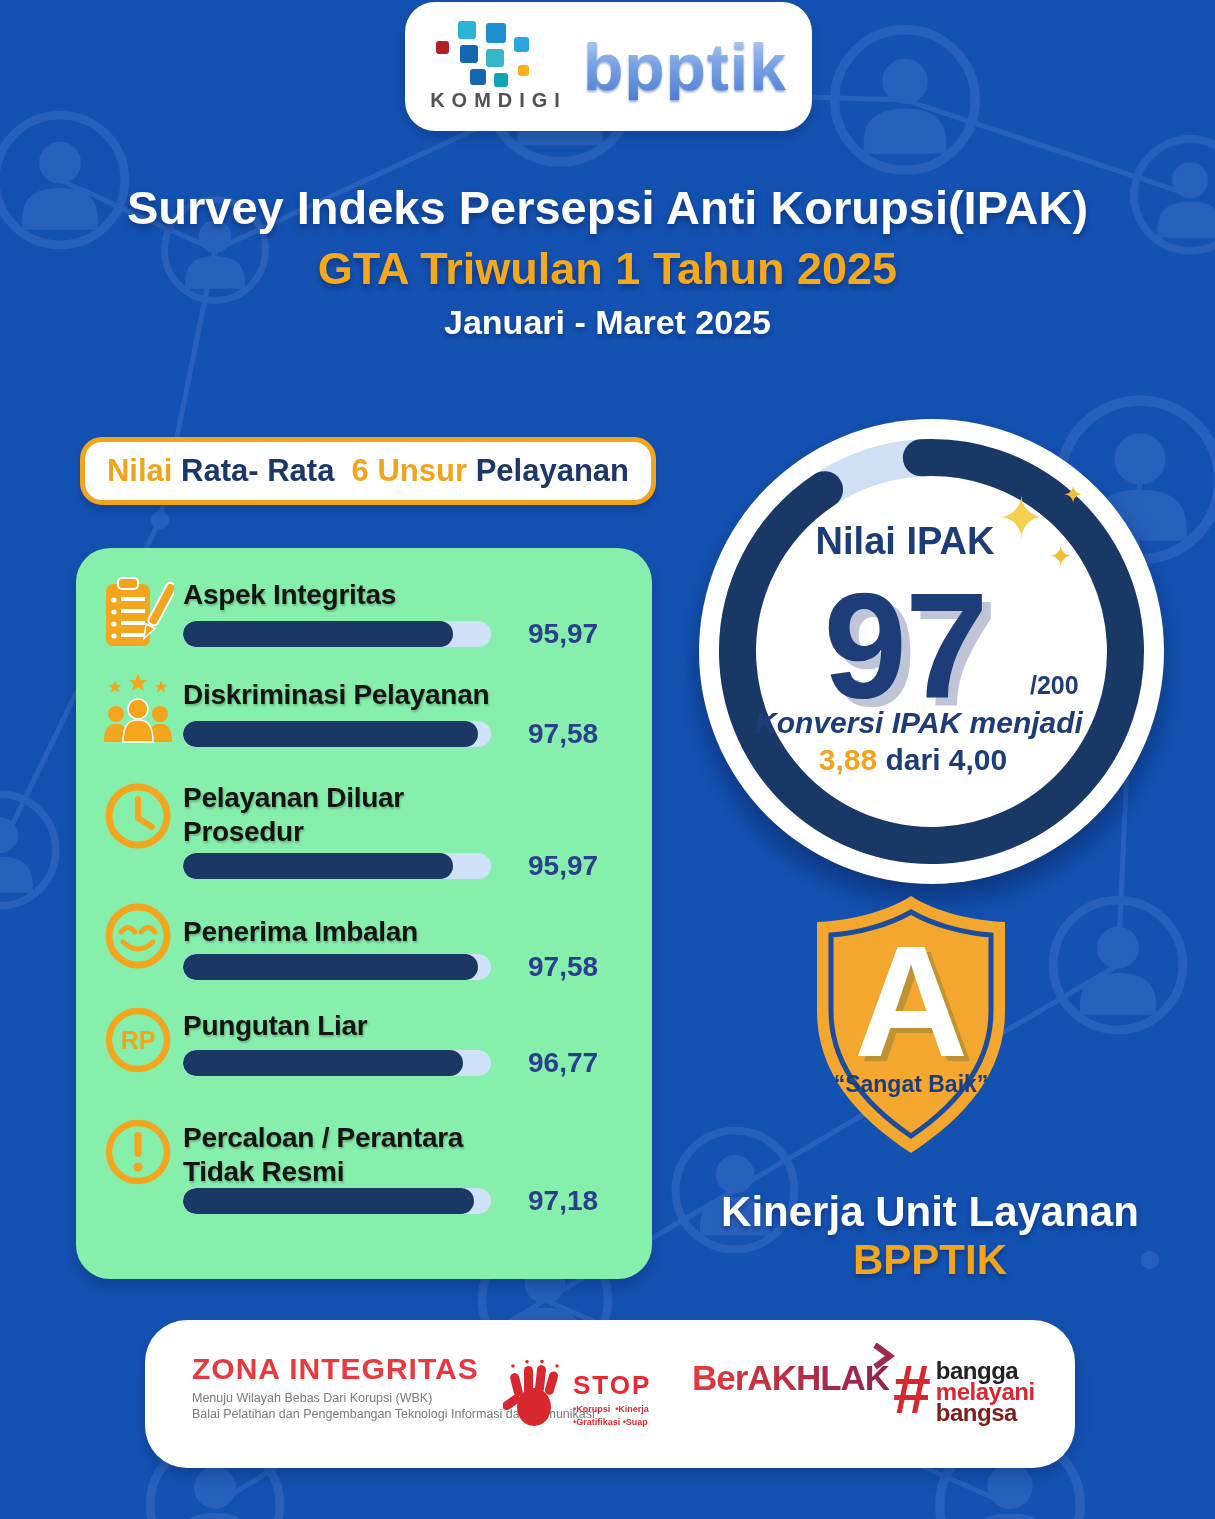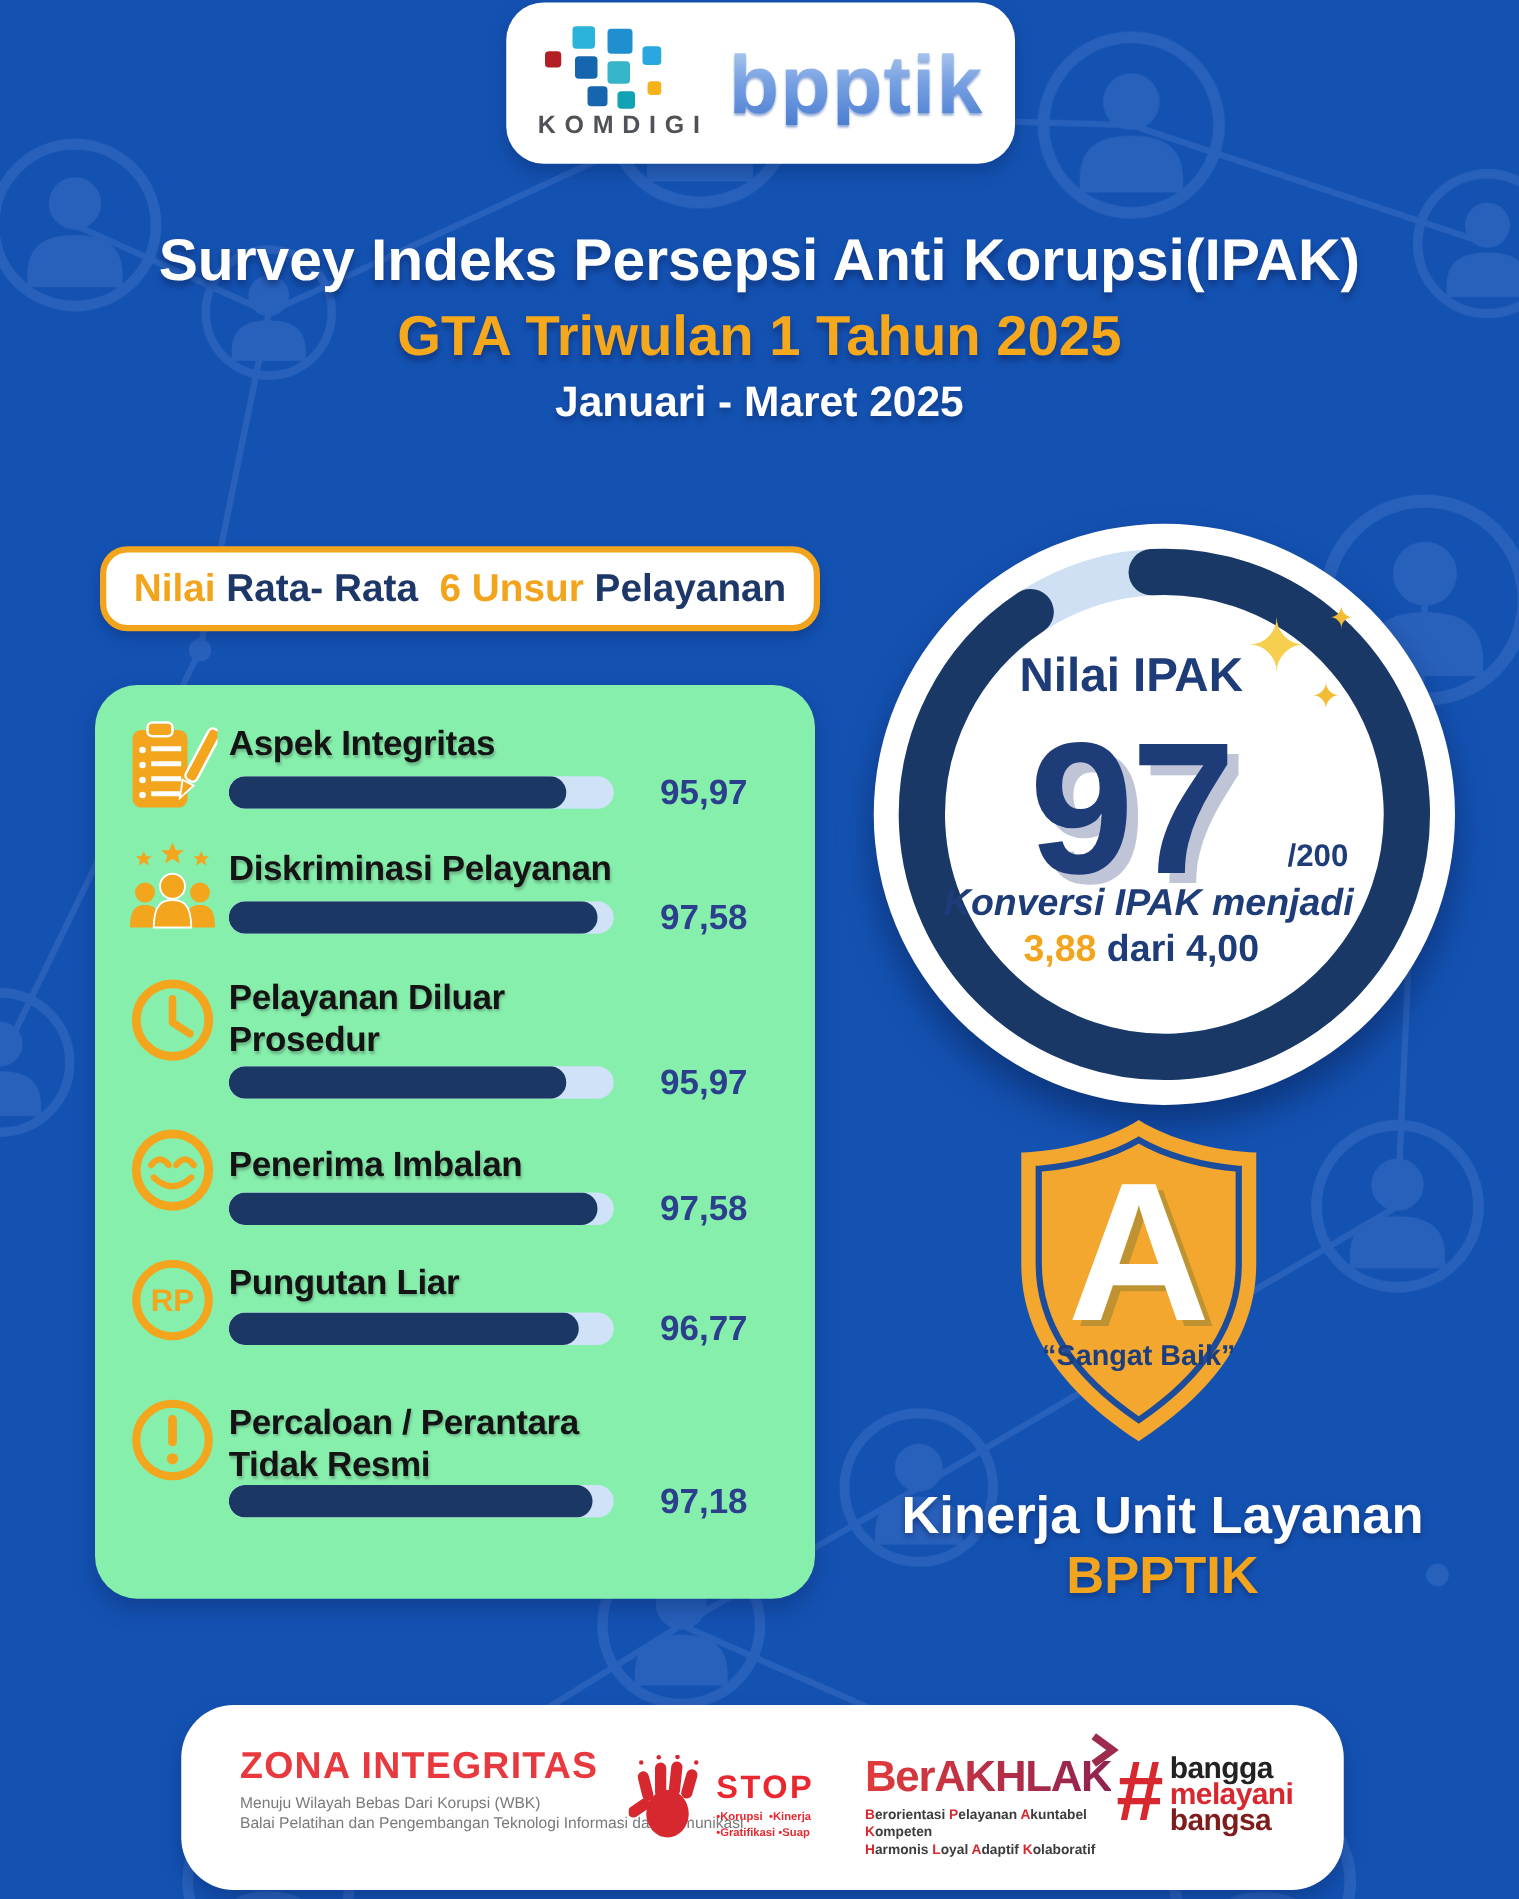--- a/index.html
+++ b/index.html
@@ -81,7 +81,7 @@
     font-size:42px;font-weight:bold;color:#f2a41d;text-shadow:0 3px 5px rgba(8,28,80,.5);}
   
   .footer{position:absolute;left:145px;top:1320px;width:930px;height:148px;background:#fff;
-    border-radius:42px;box-shadow:0 8px 16px rgba(8,28,80,.3);margin-top:44px;}
+    border-radius:42px;box-shadow:0 8px 16px rgba(8,28,80,.3);}
   .zona{position:absolute;left:47px;top:32px;}
   .zona-title{font-size:30px;font-weight:bold;color:#e8393f;letter-spacing:1px;}
   .zona-sub{font-size:12.5px;color:#7a7a7a;margin-top:4px;line-height:16px;}

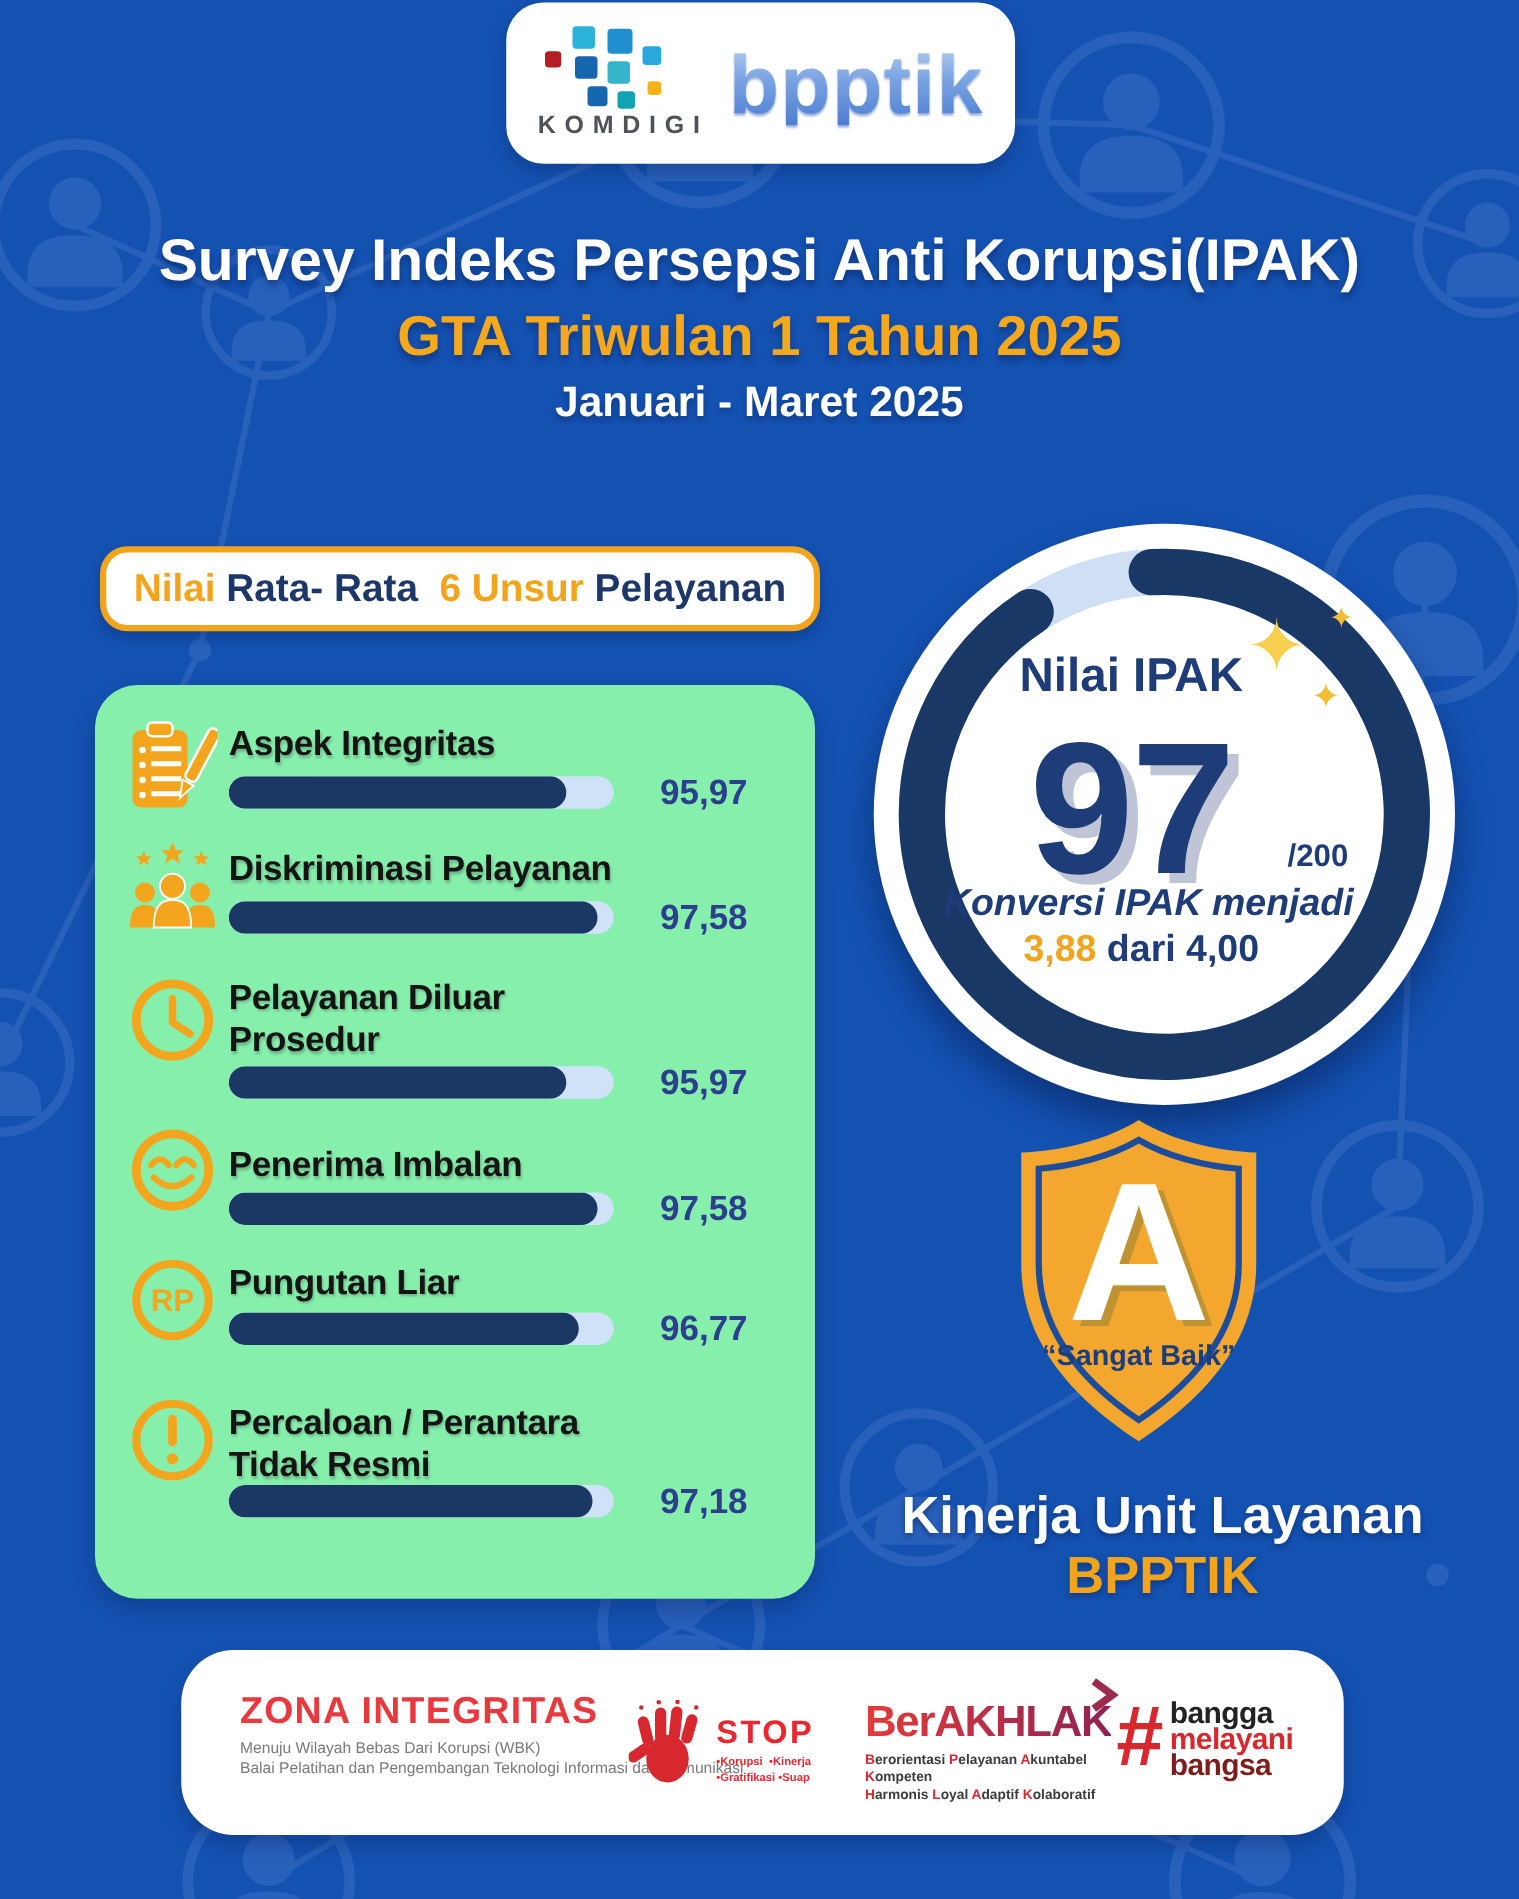--- a/index.html
+++ b/index.html
@@ -339,10 +339,6 @@
           <path d="M4 25 L19 14 L4 3" fill="none" stroke="#9c2b4e" stroke-width="6"></path>
         </svg>
       </div>
-      <div class="ber-lines">
-        <div><span class="cap">B</span>erorientasi <span class="cap">P</span>elayanan <span class="cap">A</span>kuntabel <span class="cap">K</span>ompeten</div>
-        <div><span class="cap">H</span>armonis <span class="cap">L</span>oyal <span class="cap">A</span>daptif <span class="cap">K</span>olaboratif</div>
-      </div>
     </div>
 
     <div class="bangga">

